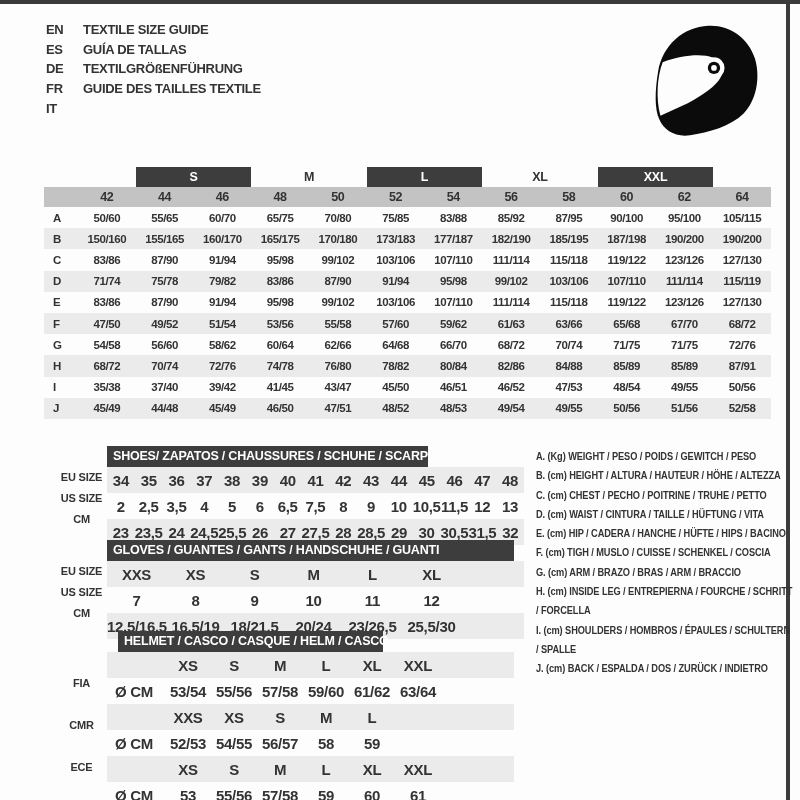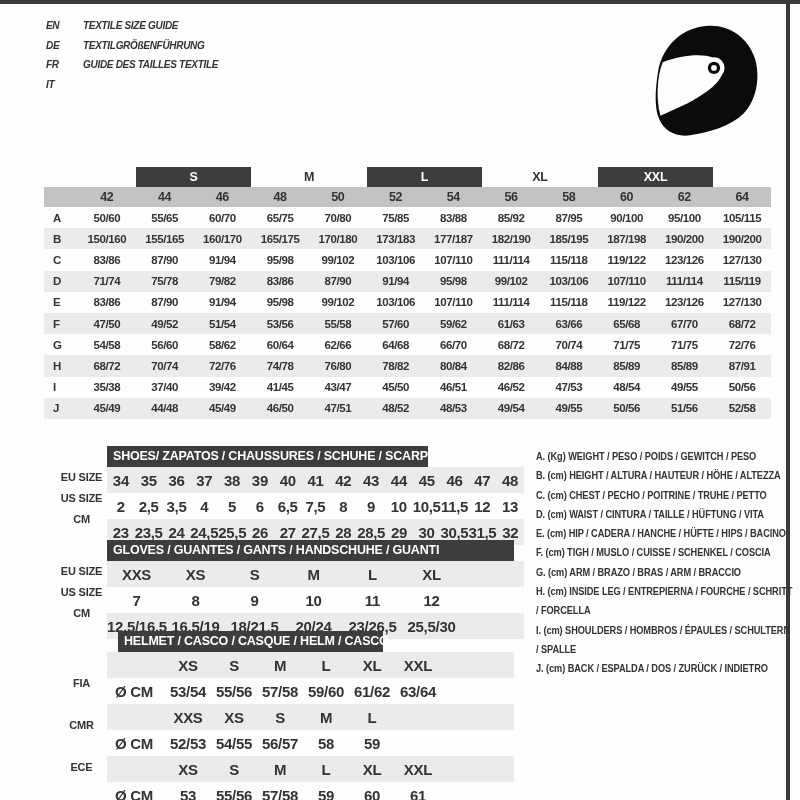--- a/index.html
+++ b/index.html
@@ -15,7 +15,7 @@
 
   
   .lang-block{position:absolute;left:46px;top:20px;}
-  .lang-row{display:flex;height:19.6px;font-size:10px;letter-spacing:-0.3px;font-style:italic;}
+  .lang-row{display:flex;height:19.6px;align-items:center;font-size:13px;letter-spacing:-0.3px;}
   .lang-code{width:37px;}
   .helmet-icon{position:absolute;left:649px;top:22px;width:114px;height:117px;}
 

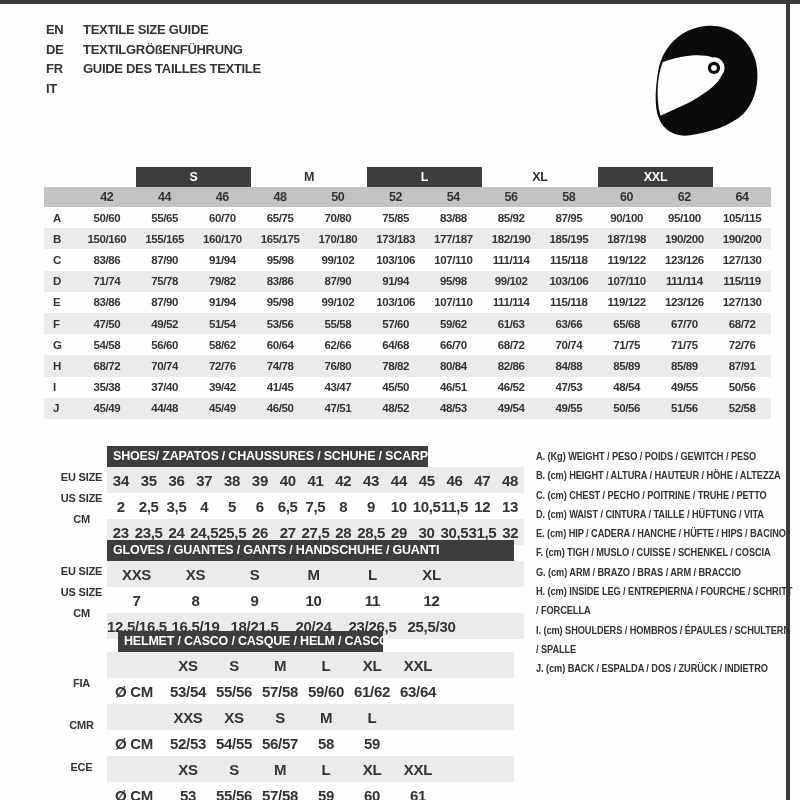--- a/index.html
+++ b/index.html
@@ -70,6 +70,10 @@
       <div class="lang-text">TEXTILE SIZE GUIDE</div>
     </div>
     <div class="lang-row">
+      <div class="lang-code">ES</div>
+      <div class="lang-text">GUÍA DE TALLAS</div>
+    </div>
+    <div class="lang-row">
       <div class="lang-code">DE</div>
       <div class="lang-text">TEXTILGRÖßENFÜHRUNG</div>
     </div>

